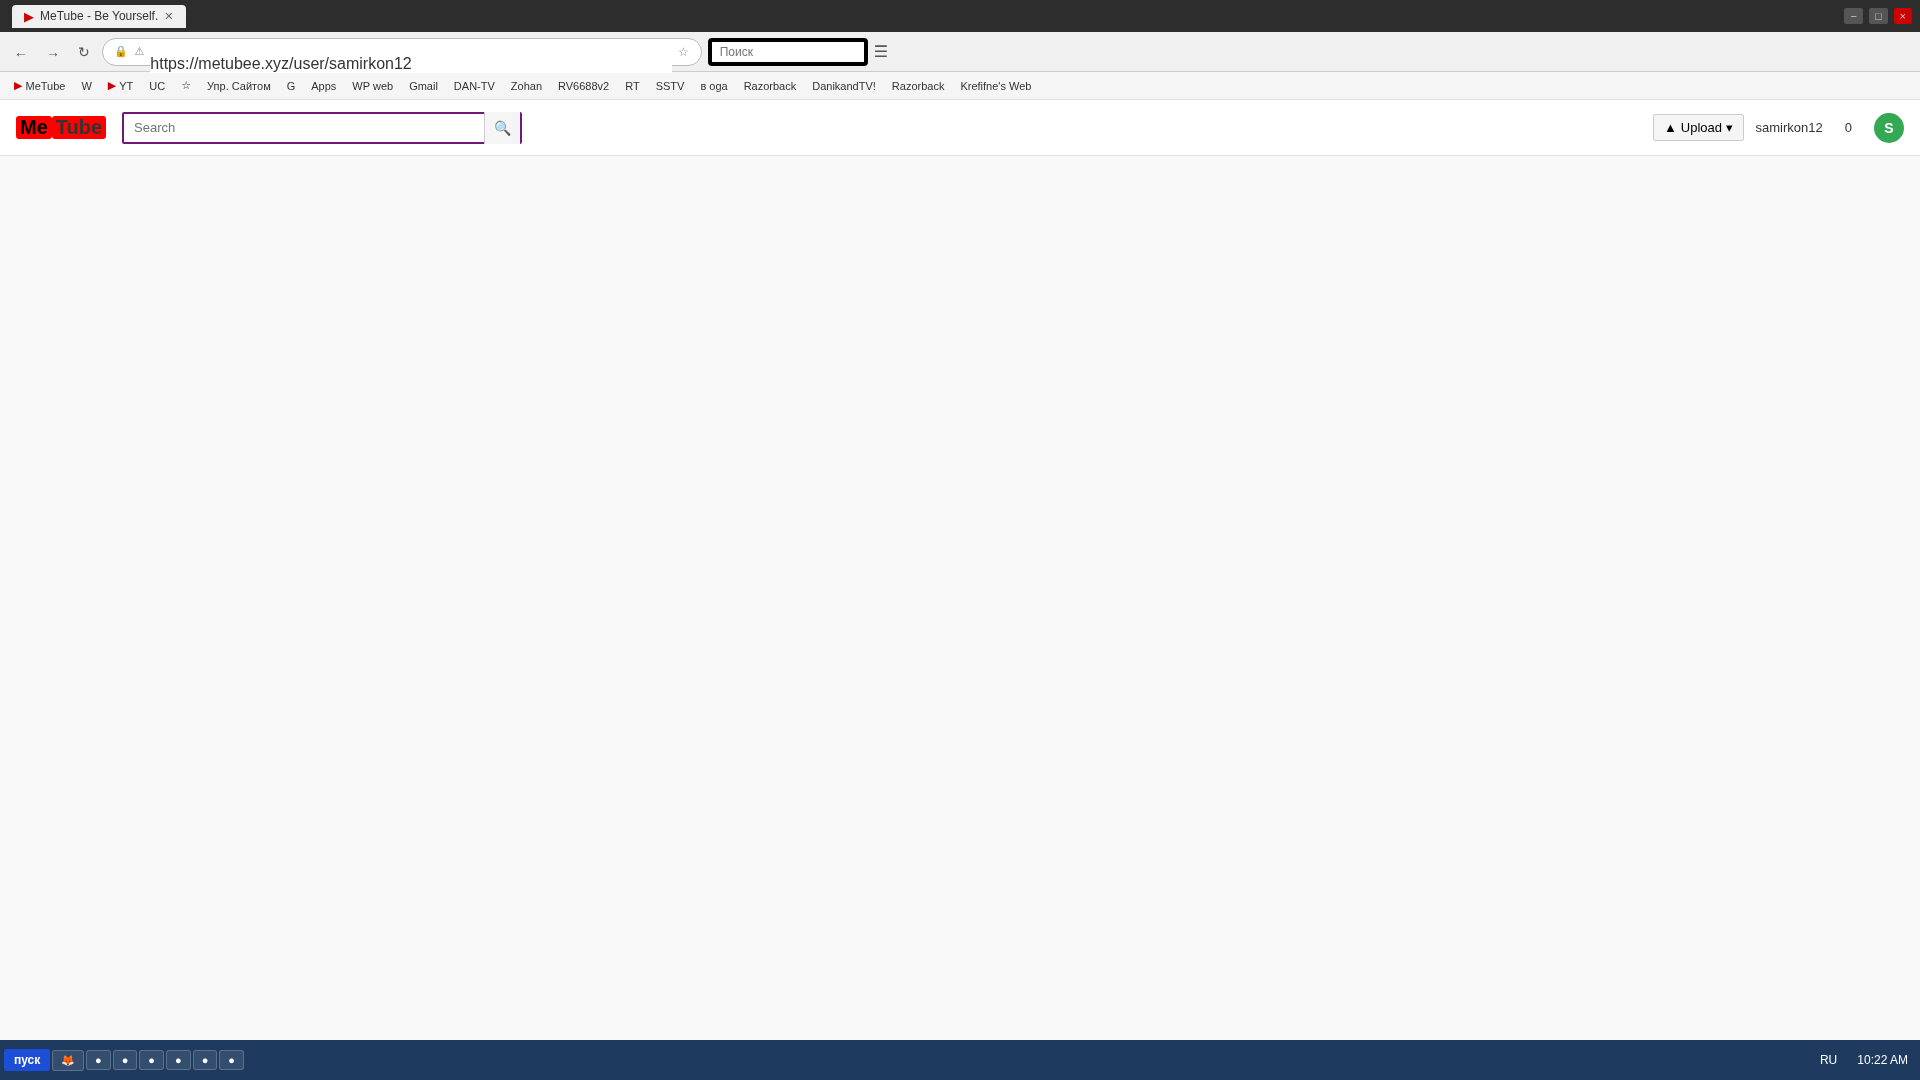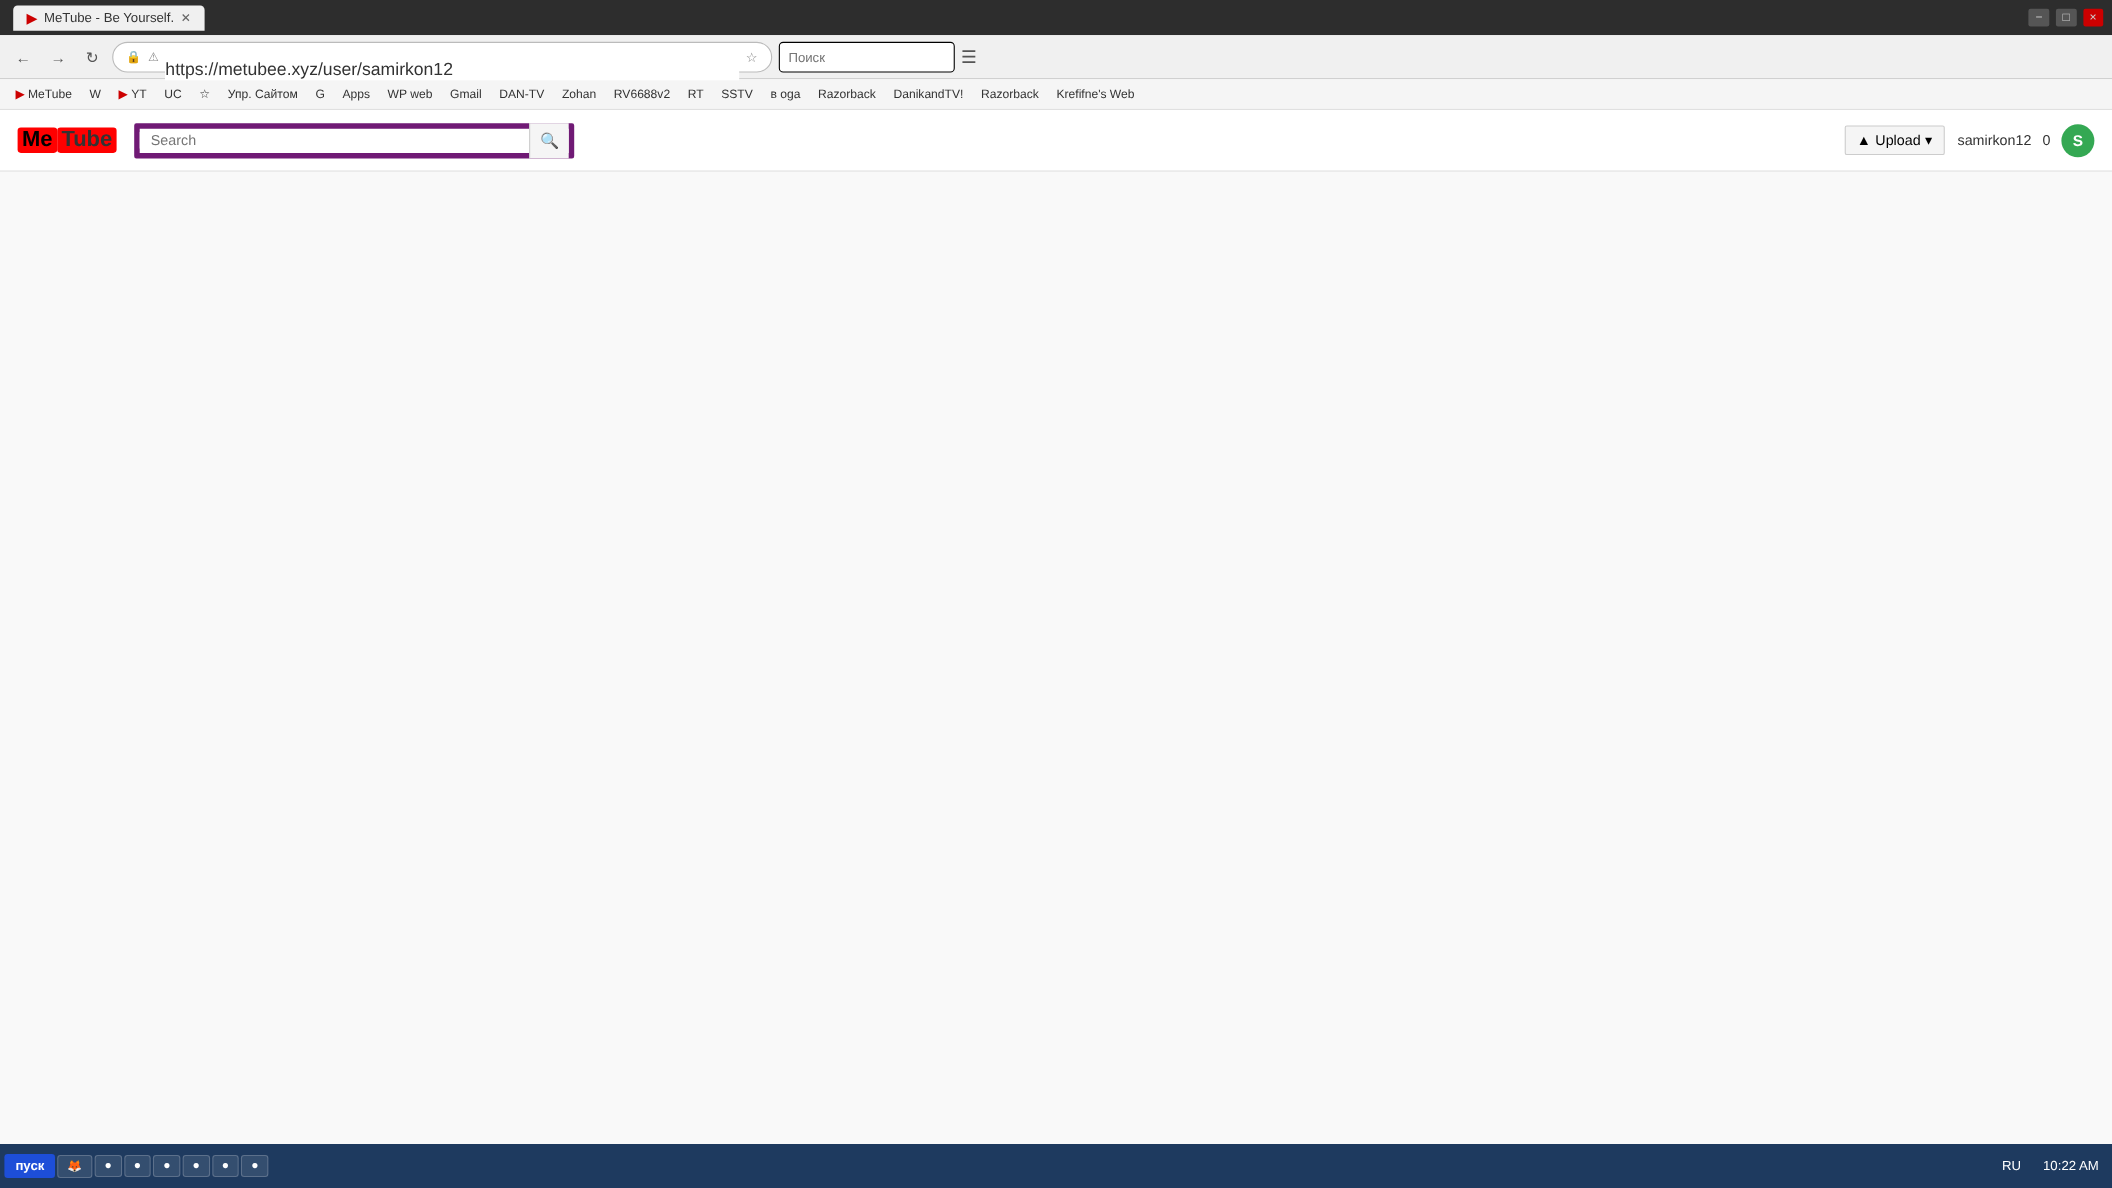--- a/index.html
+++ b/index.html
@@ -69,7 +69,7 @@
     }
     .search-box-browser {
       height: 28px;
-      border: 1px solid #000000;
+      border: 4px solid #000000;
       border-radius: 4px;
       padding: 0 8px;
       font-size: 12px;

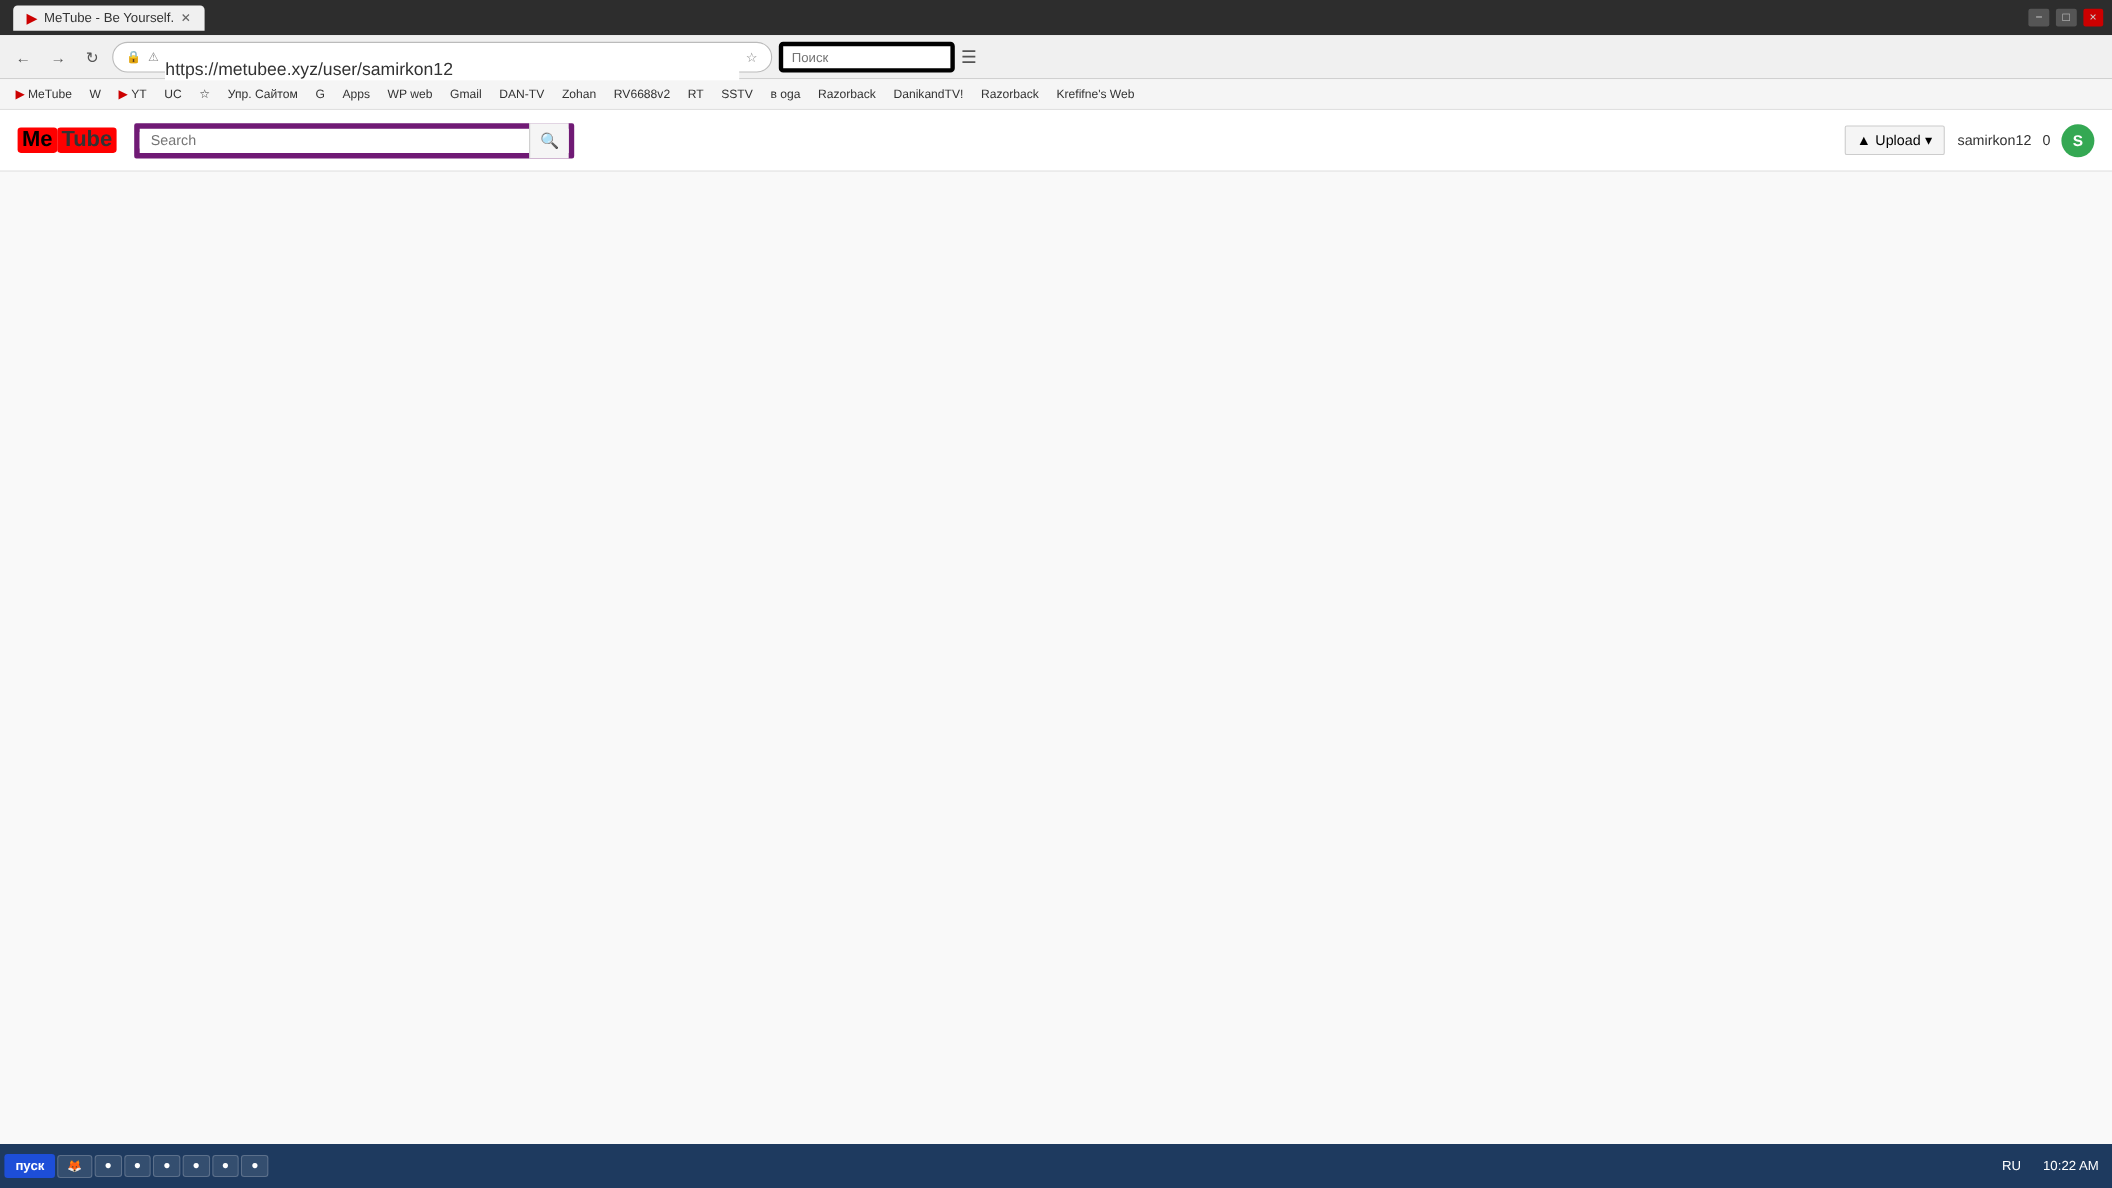--- a/index.html
+++ b/index.html
@@ -120,7 +120,7 @@
       max-width: 400px;
       display: flex;
       align-items: center;
-      border: 5px solid #701a75;
+      border: 2px solid #701a75;
       border-radius: 2px;
       height: 32px;
     }

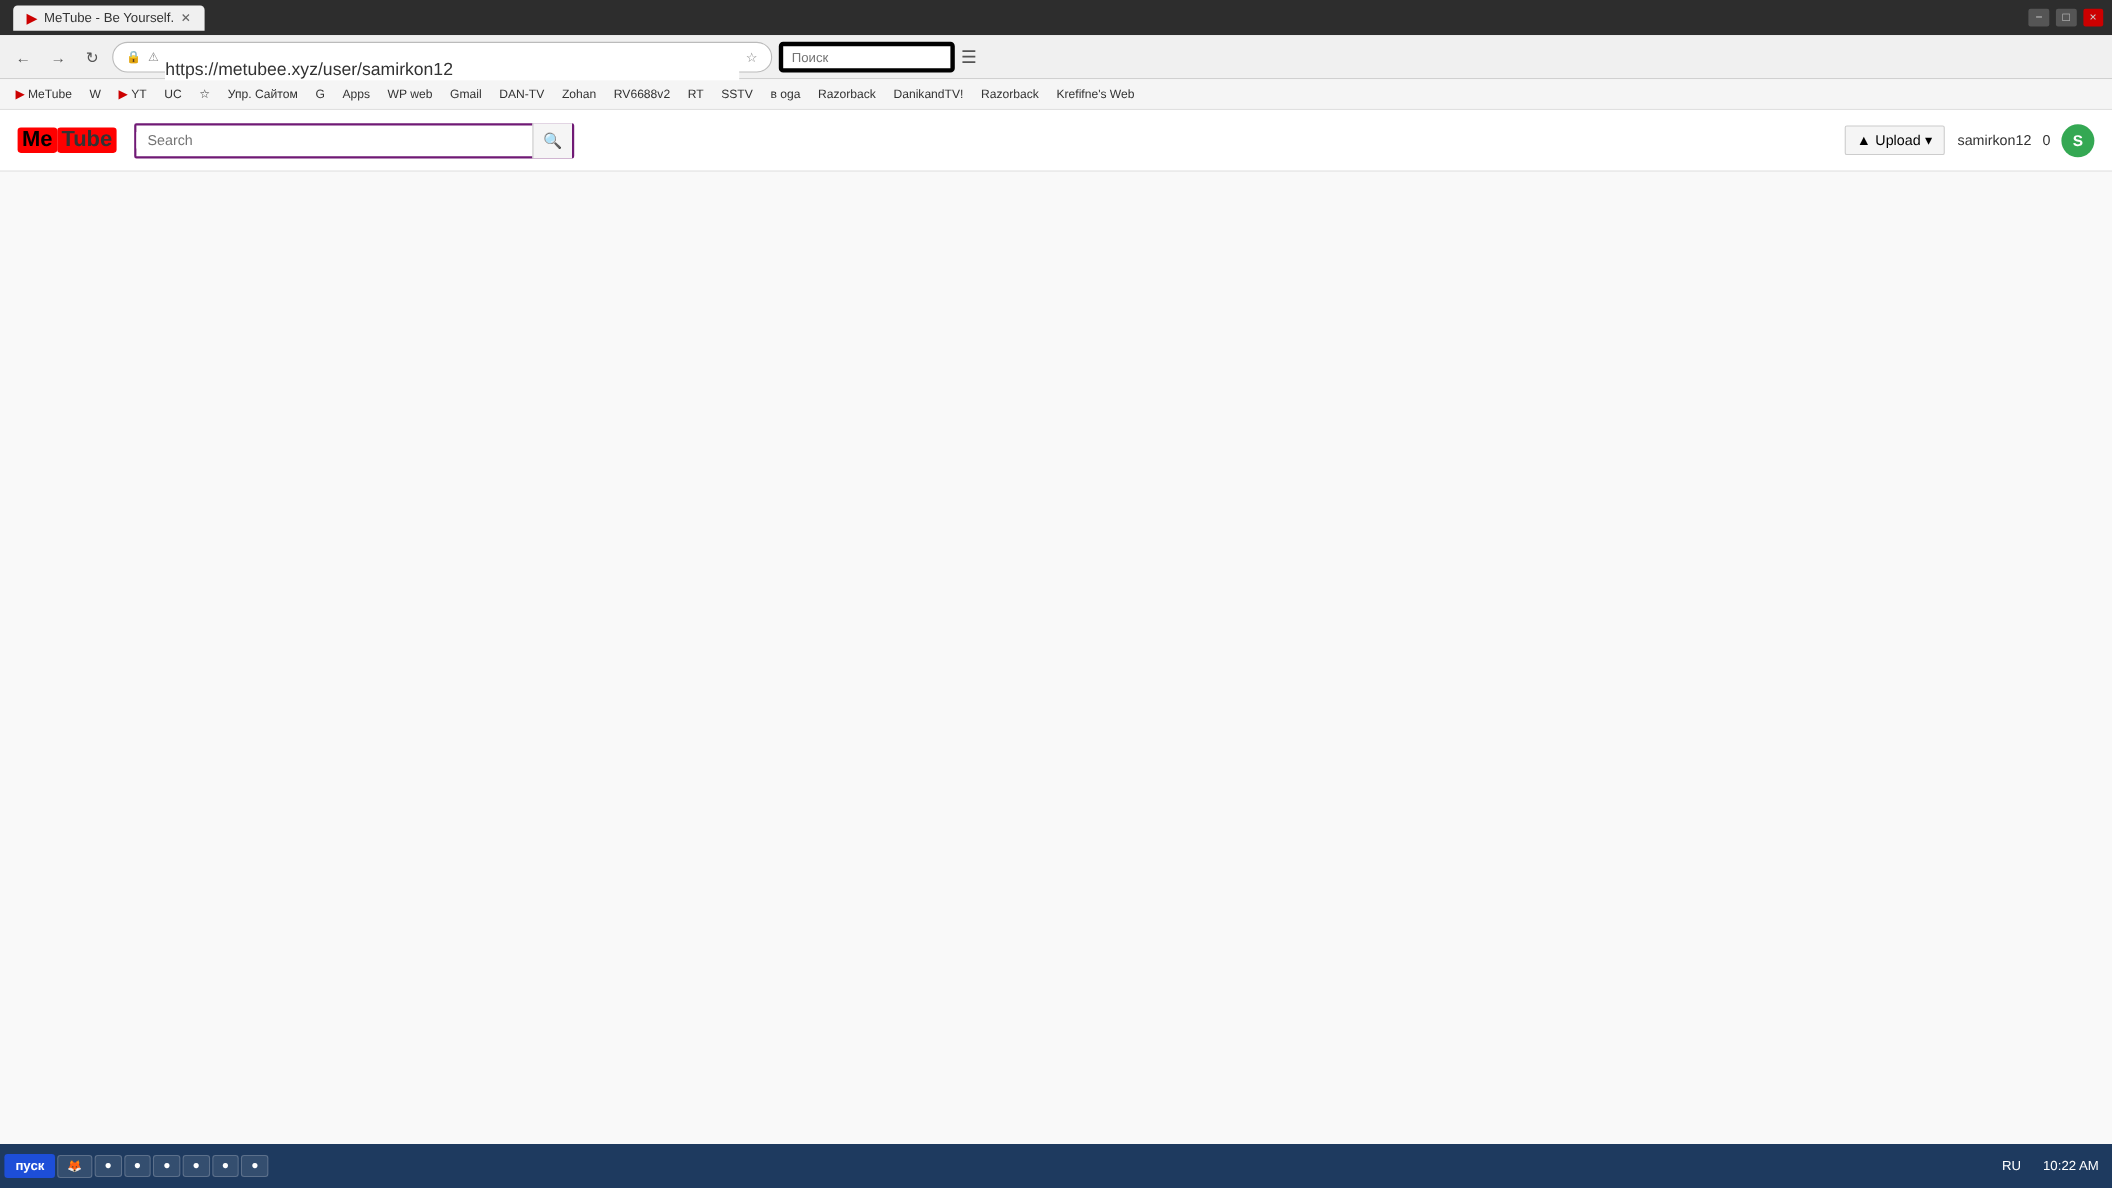--- a/index.html
+++ b/index.html
@@ -158,7 +158,7 @@
       align-items: center;
       gap: 4px;
     }
-    .user-info { font-size: 13px; color: #333; display: flex; align-items: center; gap: 10px; }
+    .user-info { font-size: 13px; color: #333; display: flex; align-items: center; gap: 22px; }
     .user-avatar { width: 30px; height: 30px; background: #34a853; border-radius: 50%; display: flex; align-items: center; justify-content: center; color: white; font-size: 14px; font-weight: bold; }
 
     

